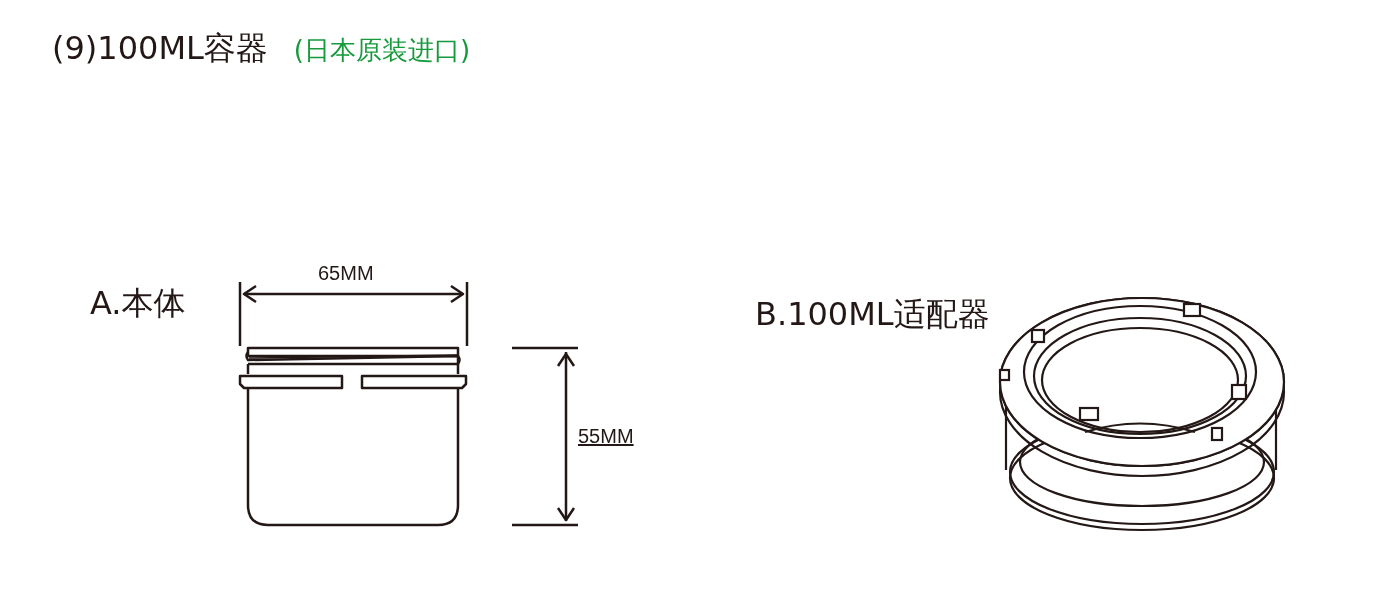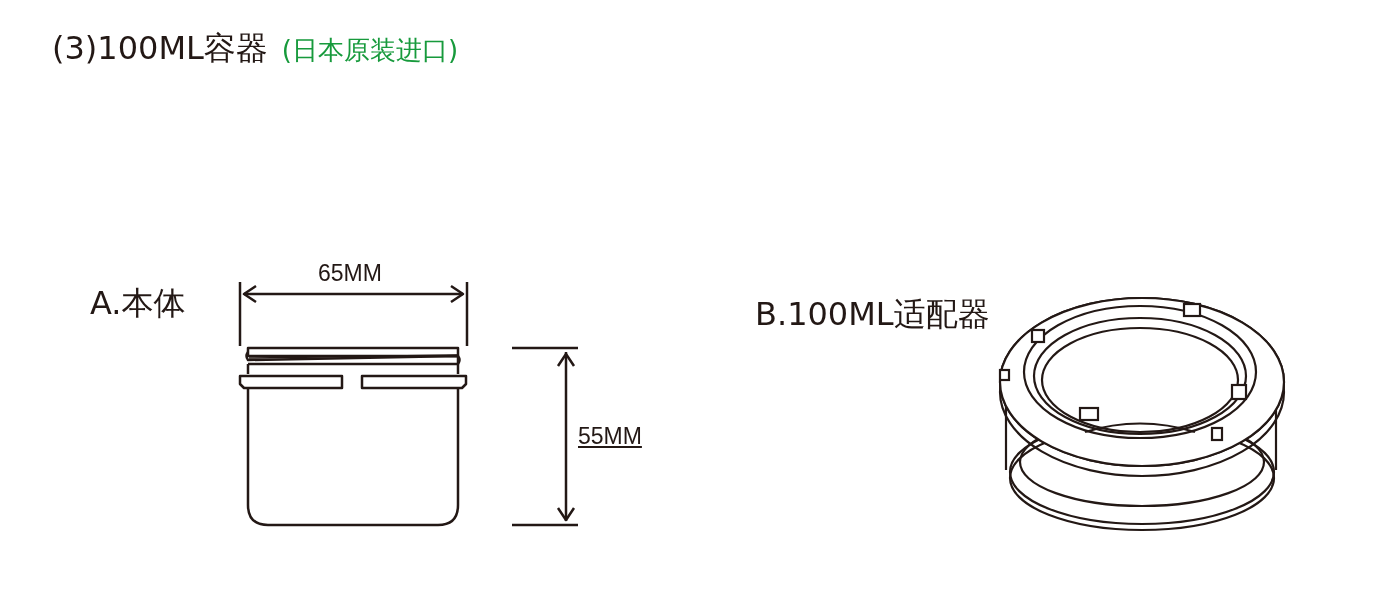--- a/index.html
+++ b/index.html
@@ -15,7 +15,7 @@
 <body>
 
 <div class="title">
-  <span>(3)100ML容器</span><span class="sub">(日本原装进口)</span>
+  <span>(9)100ML容器</span><span class="sub">(日本原装进口)</span>
 </div>
 
 <div class="label" style="left:90px; top:285px;text-align:center;">A.本体</div>

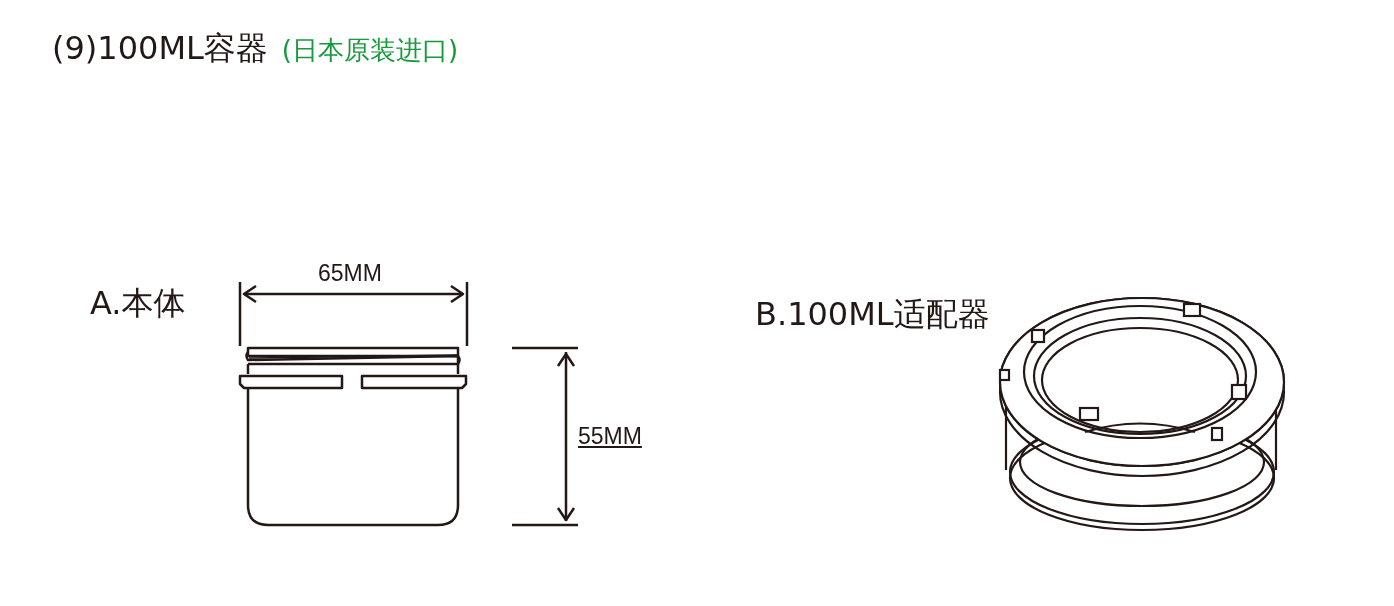--- a/index.html
+++ b/index.html
@@ -6,7 +6,7 @@
   body { width: 1394px; height: 606px; position: relative; overflow: hidden;
          font-family: "DejaVu Sans", "Liberation Sans", sans-serif; color: #231815; }
   .title { position: absolute; left: 52px; top: 28px; font-size: 32px; line-height: 40px; white-space: nowrap; }
-  .title .sub { color: #179a3c; font-size: 26px; margin-left: 14px; }
+  .title .sub { color: #179a3c; font-size: 26px; margin-left: 26px; }
   .label { position: absolute; font-size: 32px; line-height: 36px; white-space: nowrap; }
   .dim { position: absolute; font-size: 23px; line-height: 30px; white-space: nowrap; font-family: "Liberation Sans", sans-serif; }
   svg { position: absolute; left: 0; top: 0; }

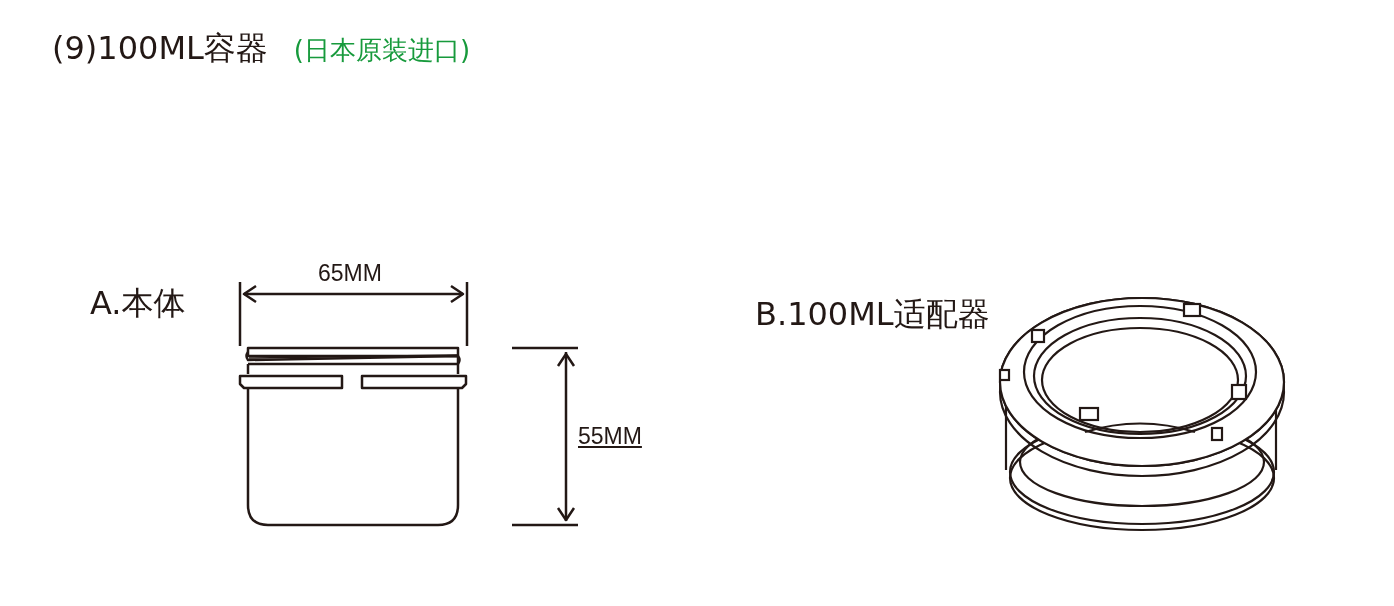--- a/index.html
+++ b/index.html
@@ -8,7 +8,7 @@
   .title { position: absolute; left: 52px; top: 28px; font-size: 32px; line-height: 40px; white-space: nowrap; }
   .title .sub { color: #179a3c; font-size: 26px; margin-left: 26px; }
   .label { position: absolute; font-size: 32px; line-height: 36px; white-space: nowrap; }
-  .dim { position: absolute; font-size: 23px; line-height: 30px; white-space: nowrap; font-family: "Liberation Sans", sans-serif; }
+  .dim { position: absolute; font-size: 20px; line-height: 30px; white-space: nowrap; font-family: "Liberation Sans", sans-serif; }
   svg { position: absolute; left: 0; top: 0; }
 </style>
 </head>

